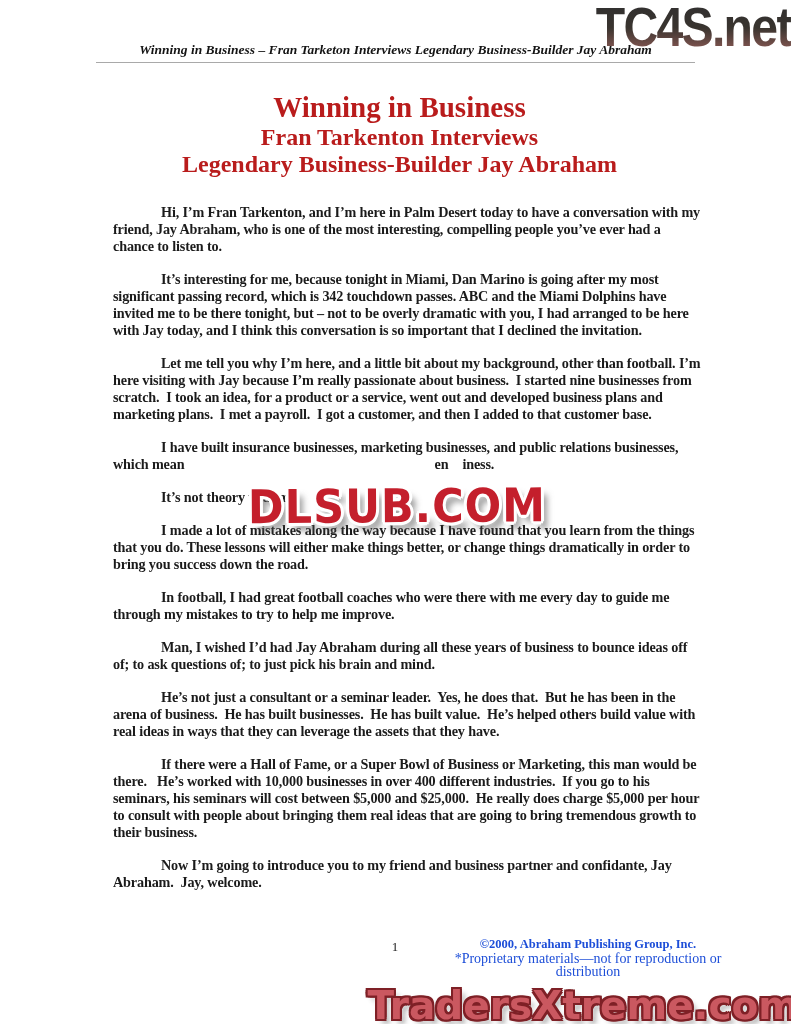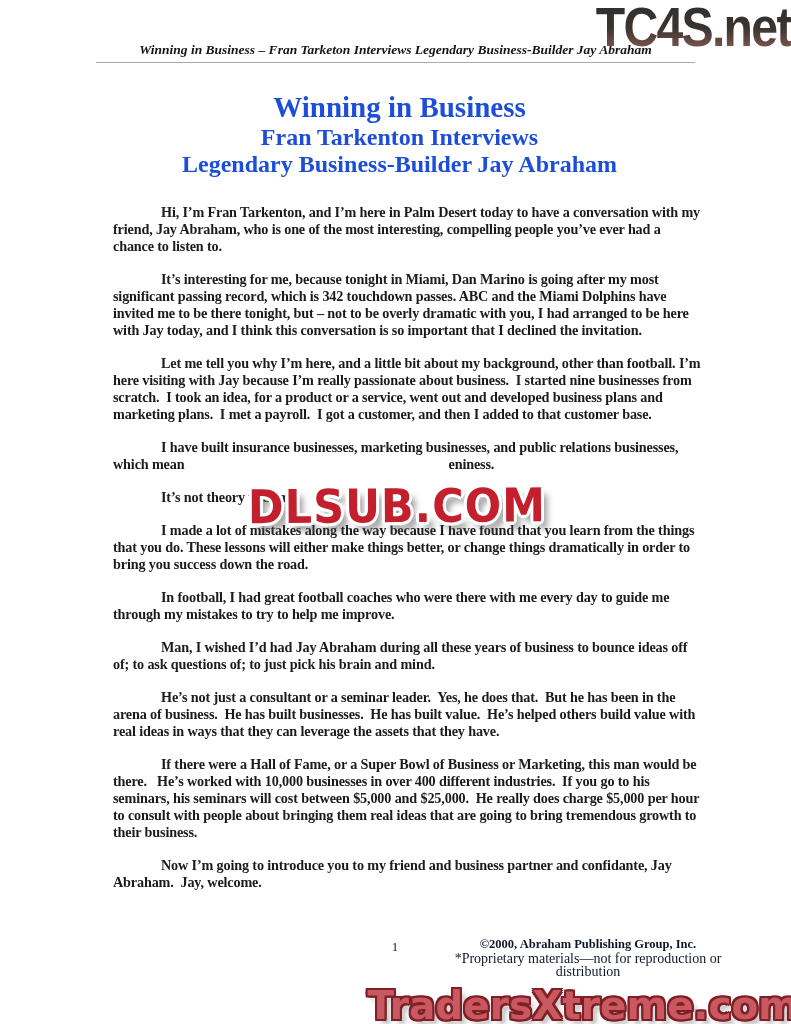--- a/index.html
+++ b/index.html
@@ -34,7 +34,7 @@
   
   .title-block{
     position:absolute;left:8px;right:0;top:90px;
-    text-align:center;color:#1d4ed8;
+    text-align:center;color:#b91c1c;
   }
   .title-line1{font-size:29px;font-weight:bold;line-height:34px;}
   .title-line2,.title-line3{font-size:24px;font-weight:bold;line-height:27px;}

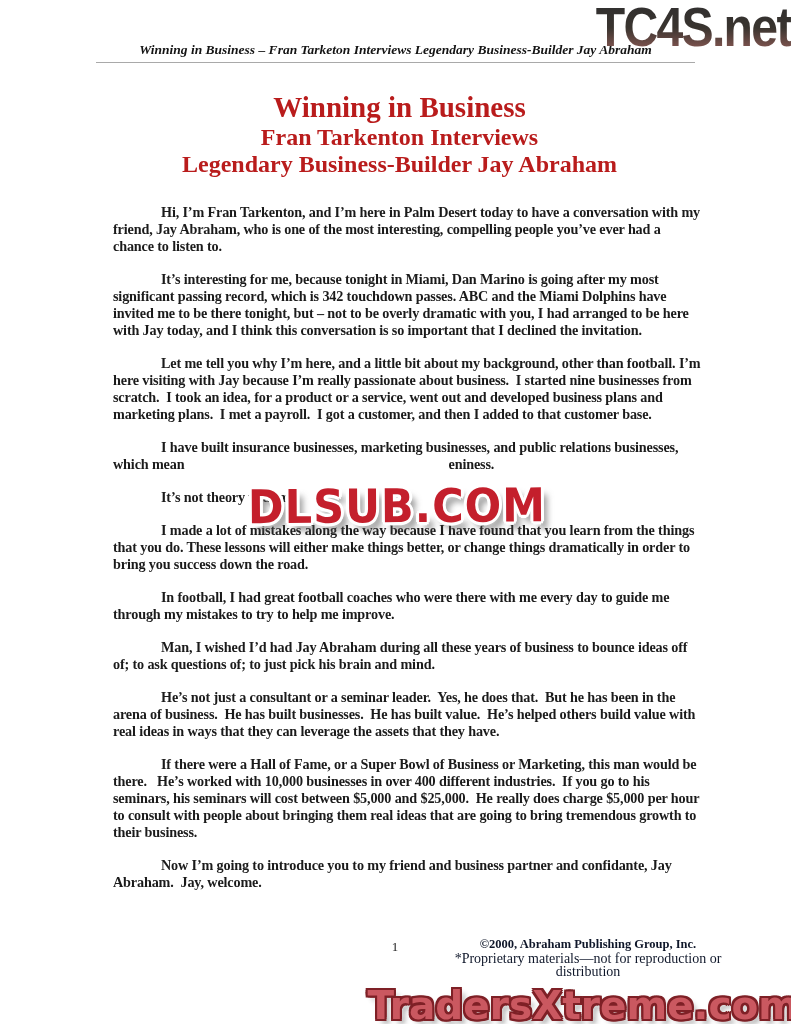--- a/index.html
+++ b/index.html
@@ -48,7 +48,7 @@
   .para .u{}
   .para .gap{
     display:inline-block;width:278px;height:1em;
-    text-align:right;box-sizing:border-box;
+    text-align:right;box-sizing:border-box;padding-right:14px;
     text-indent:0;
   }
   

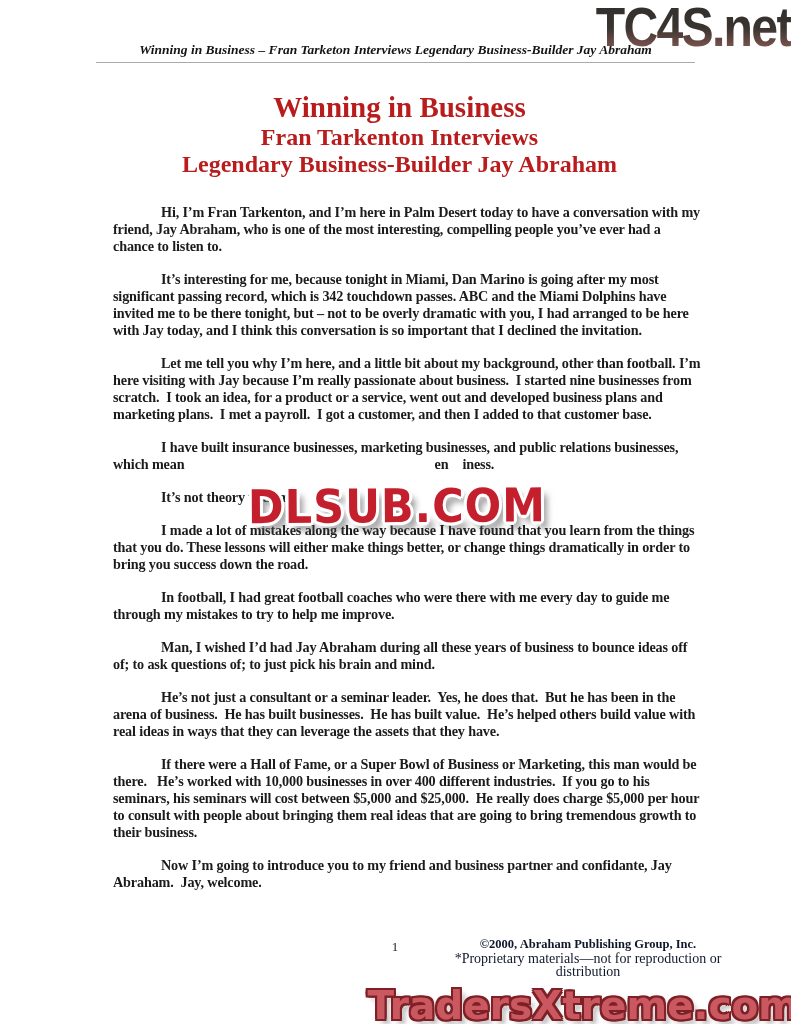--- a/index.html
+++ b/index.html
@@ -71,7 +71,7 @@
   }
   .footer-copy{
     position:absolute;left:435px;top:937px;width:306px;
-    text-align:center;color:#0f172a;
+    text-align:center;color:#1d4ed8;
   }
   .footer-copy .copy-line{font-size:12.5px;font-weight:bold;line-height:15px;}
   .footer-copy .notice-line{font-size:14px;line-height:13px;}

